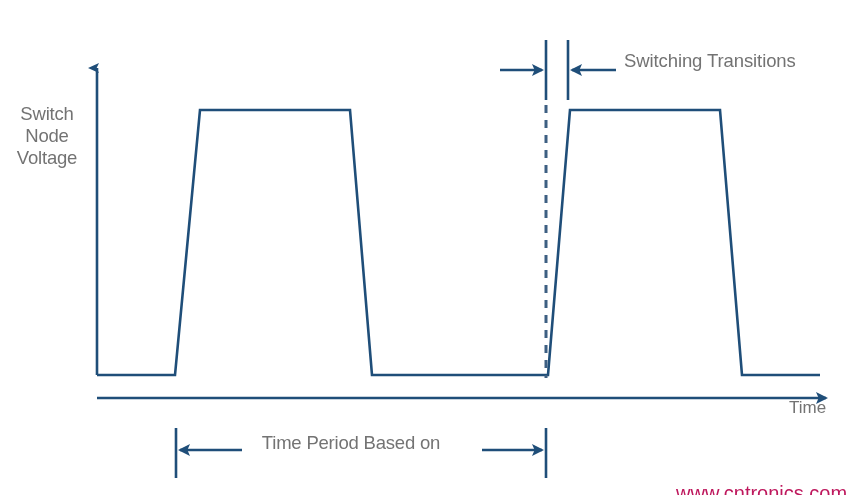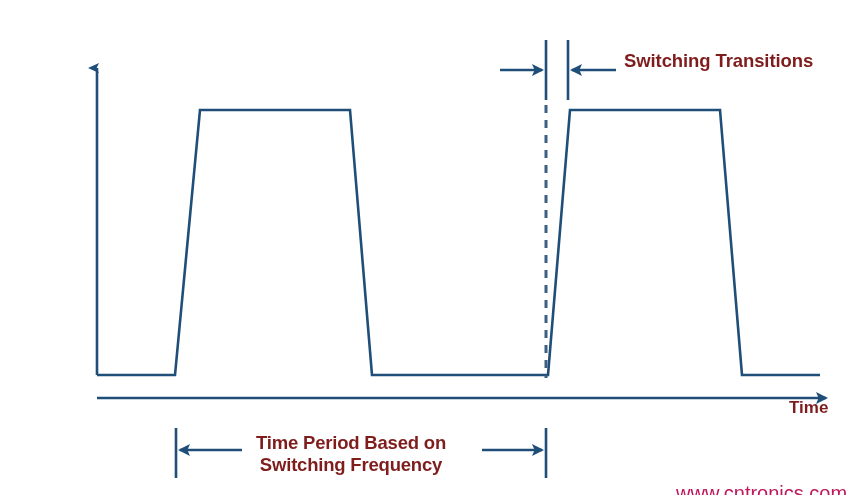--- a/index.html
+++ b/index.html
@@ -26,8 +26,8 @@
   }
   .lbl {
     position: absolute;
-    color: #7f1d1d;
-    font-weight: bold;
+    color: #737373;
+    font-weight: normal;
     font-family: "Liberation Sans", sans-serif;
     white-space: nowrap;
     line-height: 1.18;

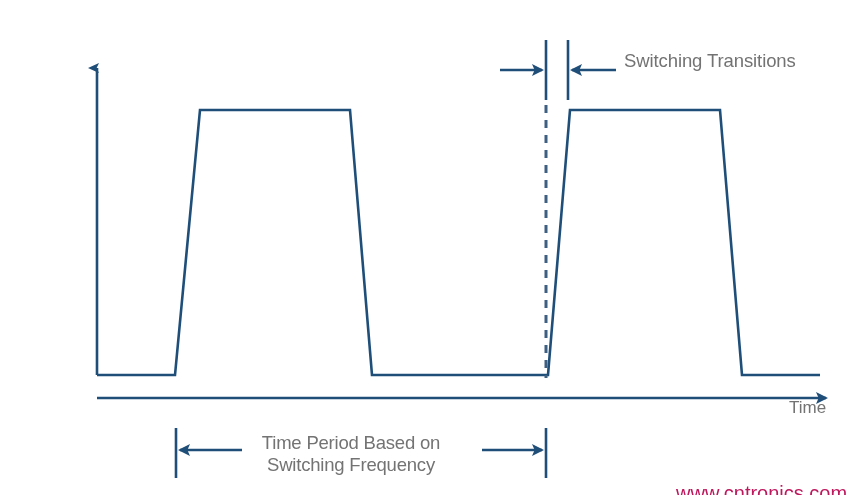--- a/index.html
+++ b/index.html
@@ -113,6 +113,11 @@
     <line x1="482" y1="450" x2="542" y2="450" stroke="#1f4e79" stroke-width="2.6" marker-end="url(#arrow-right)"></line>
   </svg>
 
+  <div class="lbl" id="axis-y-label">
+    <div>Switch</div>
+    <div>Node</div>
+    <div>Voltage</div>
+  </div>
 
   <div class="lbl" id="axis-x-label">Time</div>
 

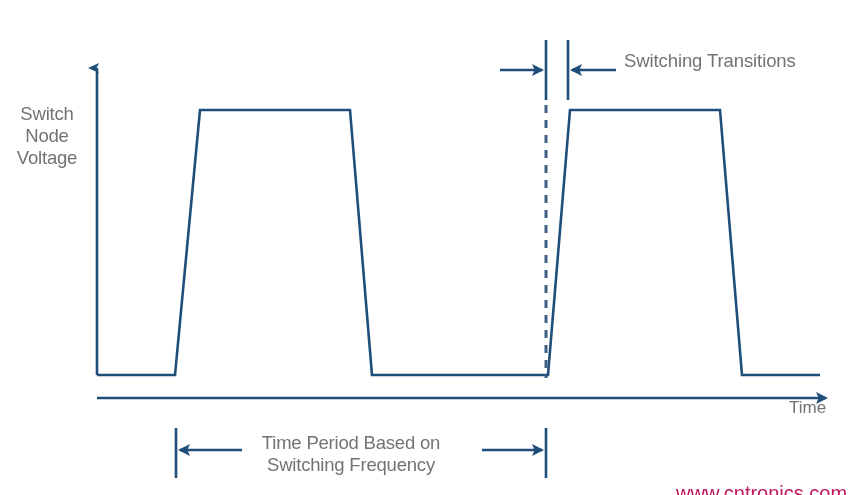--- a/index.html
+++ b/index.html
@@ -125,7 +125,6 @@
 
   <div class="lbl" id="time-period-label">
     <div>Time Period Based on</div>
-    <div>Switching Frequency</div>
   </div>
 
   <div id="watermark">www.cntronics.com</div>

